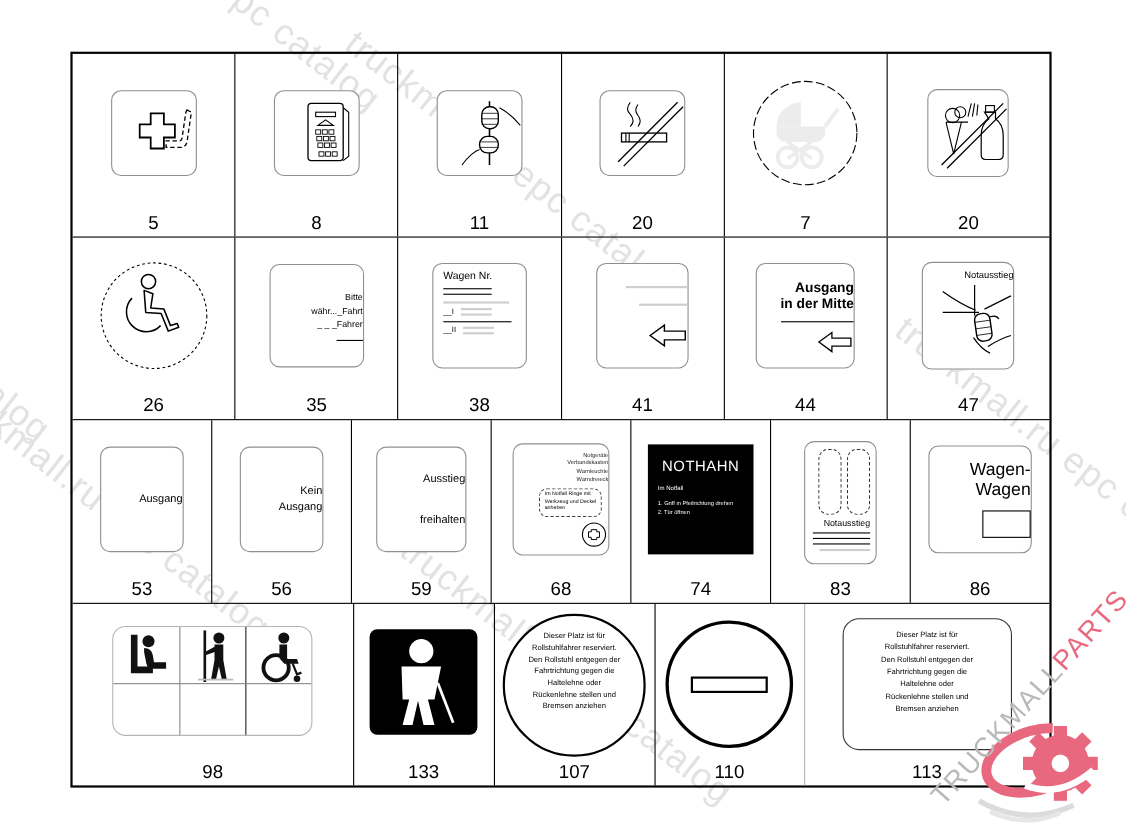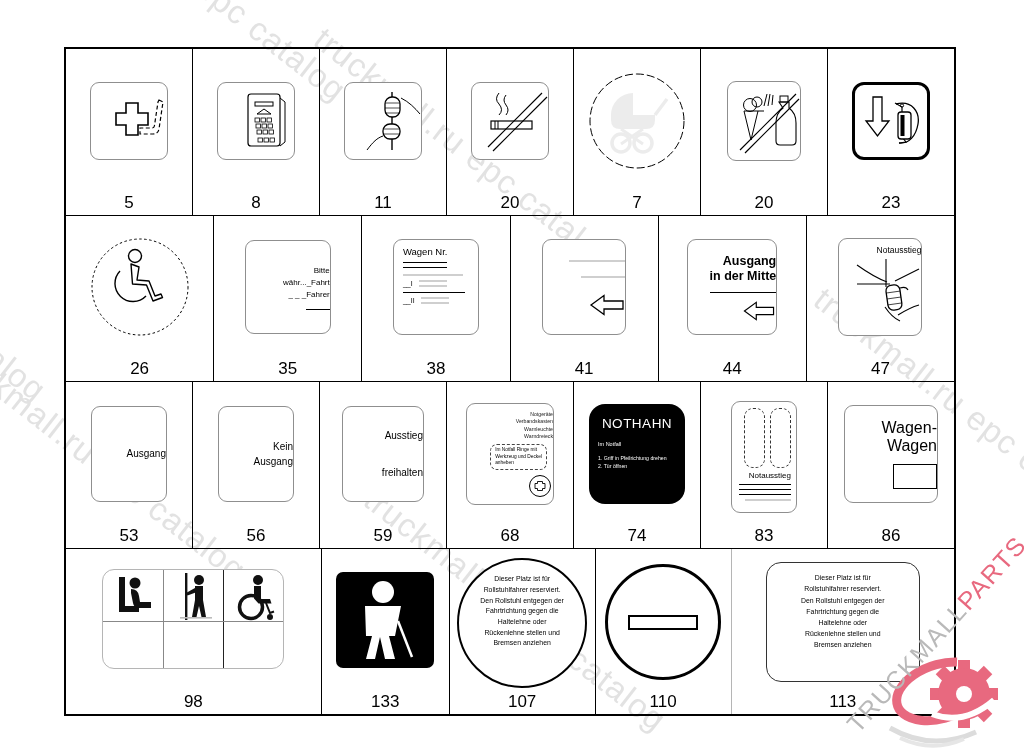--- a/index.html
+++ b/index.html
@@ -148,20 +148,6 @@
         <div class="num">20</div>
       </div>
 
-      <div class="cell">
-        <div class="sign thick" style="width:72px;height:72px;display:flex;align-items:center;justify-content:center;">
-          <svg width="58" height="58" viewBox="0 0 58 58">
-            <path d="M11 5 h9 v24 h7 l-11.5 15 -11.5 -15 h7 z" fill="none" stroke="#000" stroke-width="1.3"></path>
-            <path d="M34 12 C 50 8 58 20 56 32 C 54 44 47 52 37 51" fill="none" stroke="#000" stroke-width="1.3"></path>
-            <path d="M37 51 l7 -1 -4 -5" fill="none" stroke="#000" stroke-width="1.2"></path>
-            <rect x="36" y="20" width="13" height="27" rx="3" fill="#fff" stroke="#000" stroke-width="1.3"></rect>
-            <rect x="38.5" y="23" width="4" height="21" fill="#000"></rect>
-            <path d="M40 20 v-5 l-7 -4" fill="none" stroke="#000" stroke-width="1.2"></path>
-            <circle cx="40" cy="13.5" r="1.6" fill="none" stroke="#000" stroke-width="1"></circle>
-          </svg>
-        </div>
-        <div class="num">23</div>
-      </div>
     </div>
 
     <div class="row">

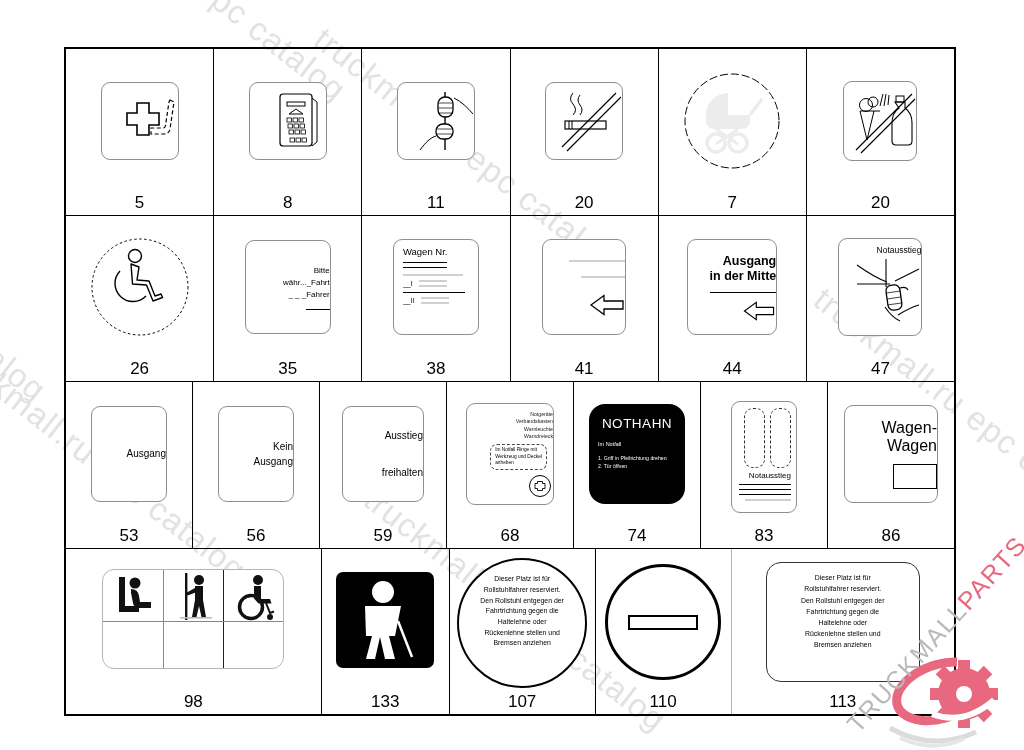--- a/index.html
+++ b/index.html
@@ -30,7 +30,7 @@
   .hline{border-top:1.5px solid #000;}
   .gline{border-top:2px solid #cfcfcf;}
   .tiny{font-size:5.2px;line-height:1.45;text-align:center;color:#222;}
-  .black-sign{background:#000;color:#fff;border-radius:16px;}
+  .black-sign{background:#000;color:#fff;border-radius:0;}
   .circ{border:2px solid #000;border-radius:50%;background:#fff;box-sizing:border-box;}
   
   .brand{position:absolute;left:852px;top:714px;transform:rotate(-48deg);transform-origin:0 50%;

